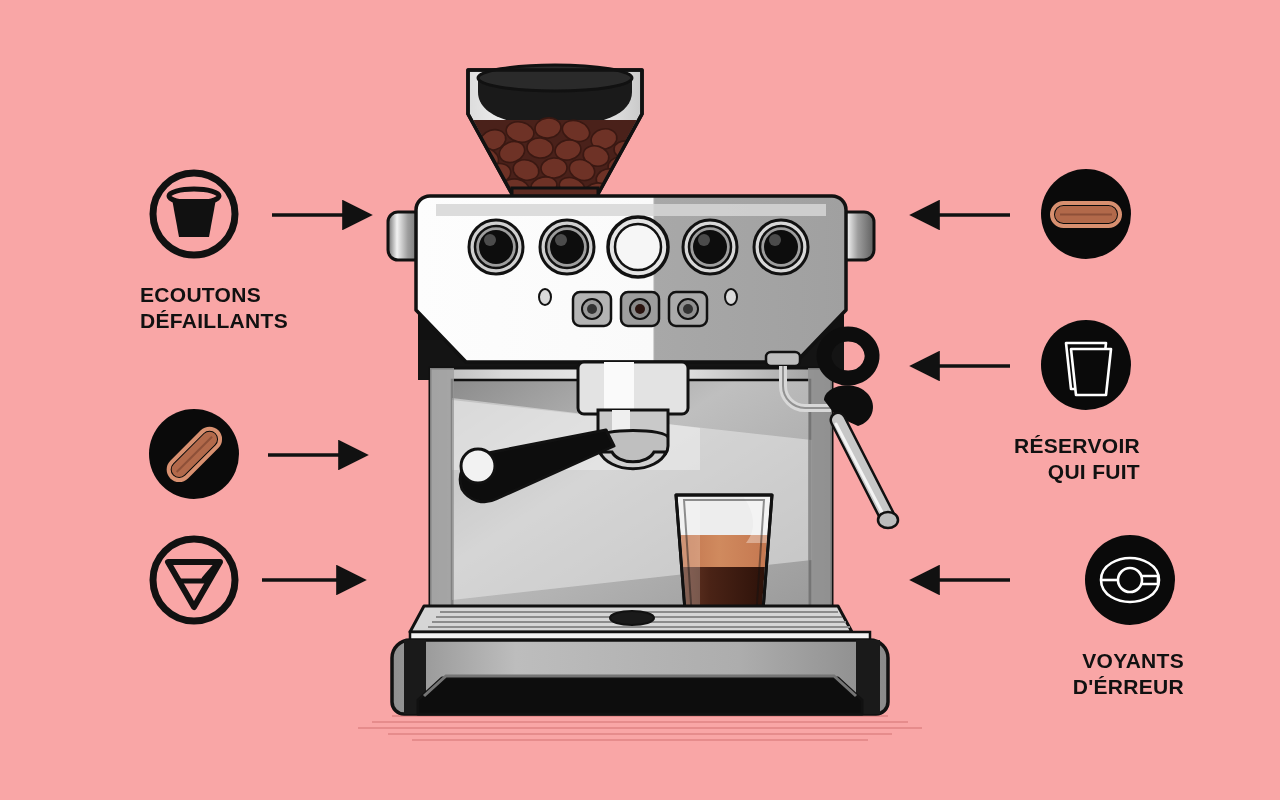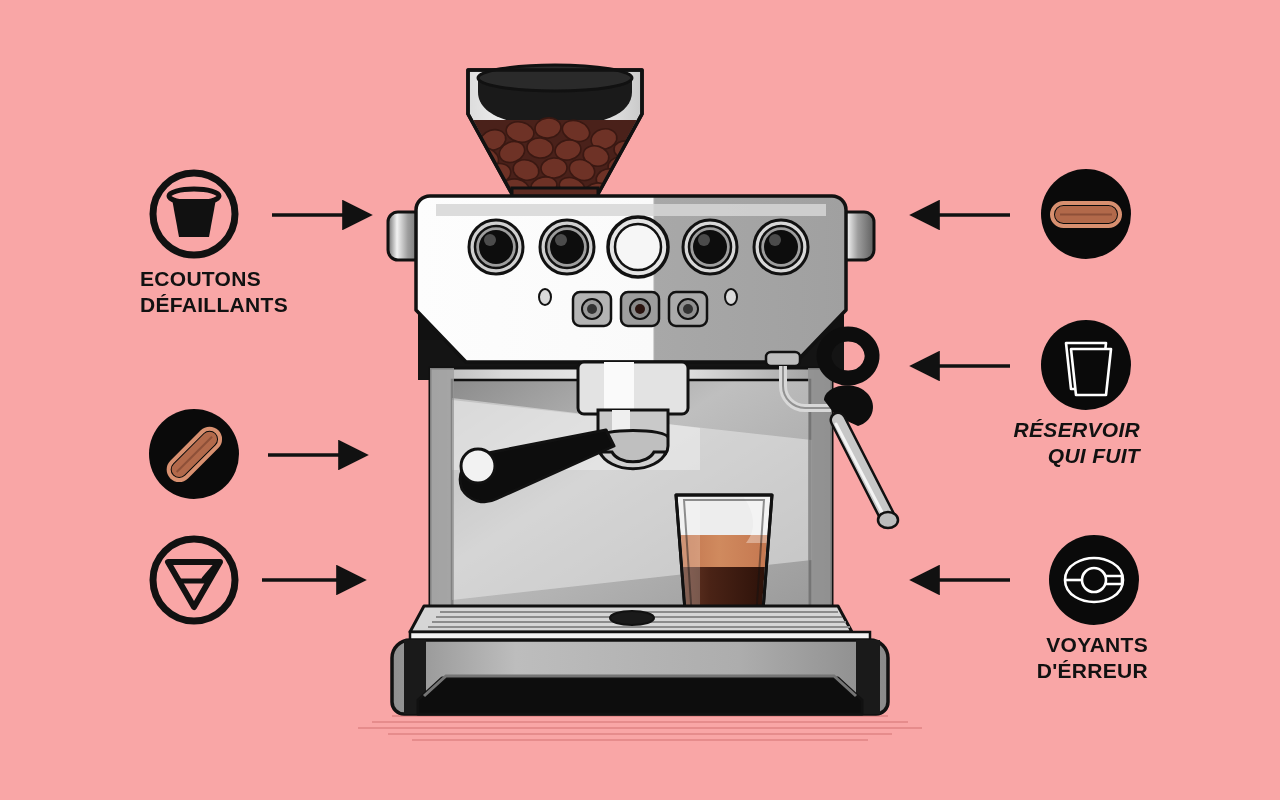--- a/index.html
+++ b/index.html
@@ -34,7 +34,7 @@
     color: #111111;
     letter-spacing: 0.3px;
     white-space: pre-line;
-    margin-top: 4px;
+    margin-top: 20px;
   }
   .cal-left  { text-align: left; }
   .cal-right { text-align: right; }

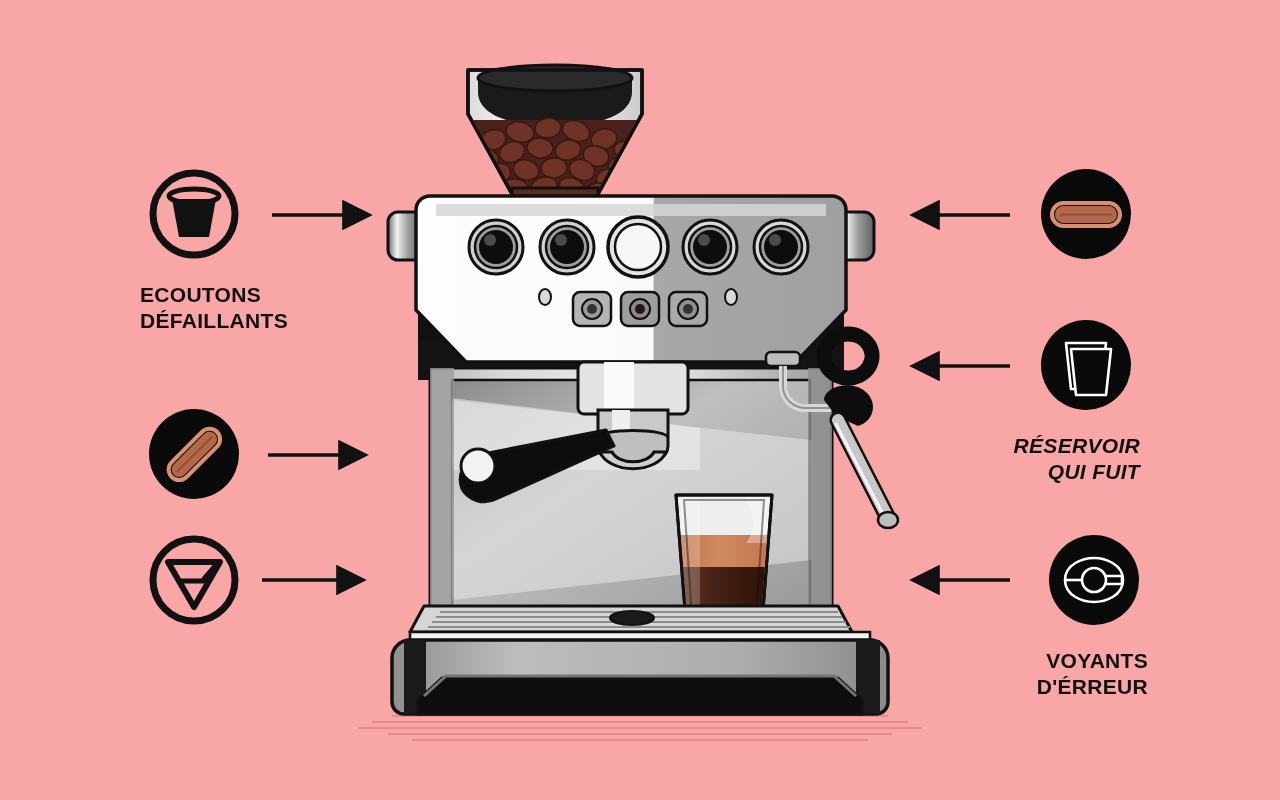--- a/index.html
+++ b/index.html
@@ -353,7 +353,7 @@
     <div class="callout-label"></div>
   </div>
 
-  <div class="callout cal-right" style="left:940px; top:317px;font-style:italic;">
+  <div class="callout cal-right" style="left:940px; top:317px;">
     <div class="icon-wrap">
       <svg viewBox="0 0 96 96" width="96" height="96" xmlns="http://www.w3.org/2000/svg">
         <circle cx="48" cy="48" r="45" fill="#0A0A0A"></circle>

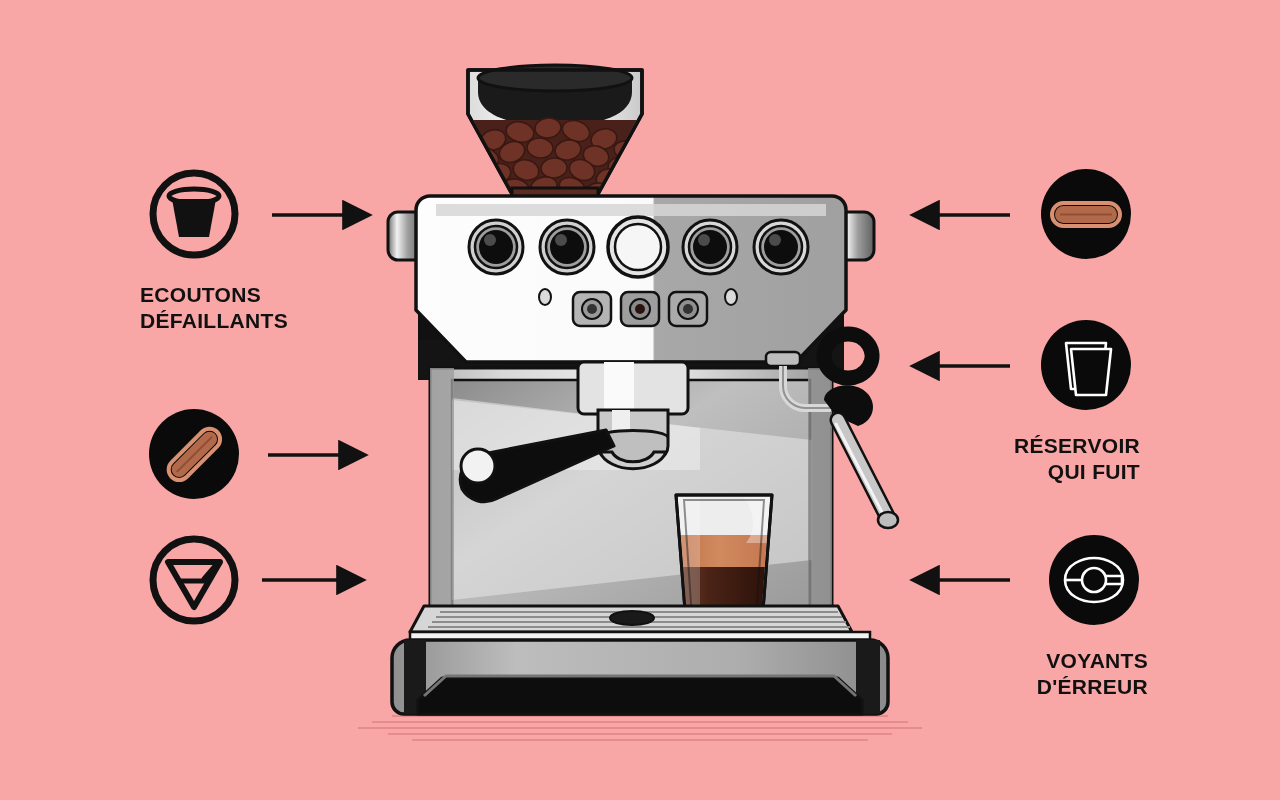--- a/index.html
+++ b/index.html
@@ -365,7 +365,7 @@
 QUI FUIT</div>
   </div>
 
-  <div class="callout cal-right" style="left:948px; top:532px;">
+  <div class="callout cal-right" style="left:984px; top:532px;">
     <div class="icon-wrap">
       <svg viewBox="0 0 96 96" width="96" height="96" xmlns="http://www.w3.org/2000/svg">
         <circle cx="48" cy="48" r="45" fill="#0A0A0A"></circle>

